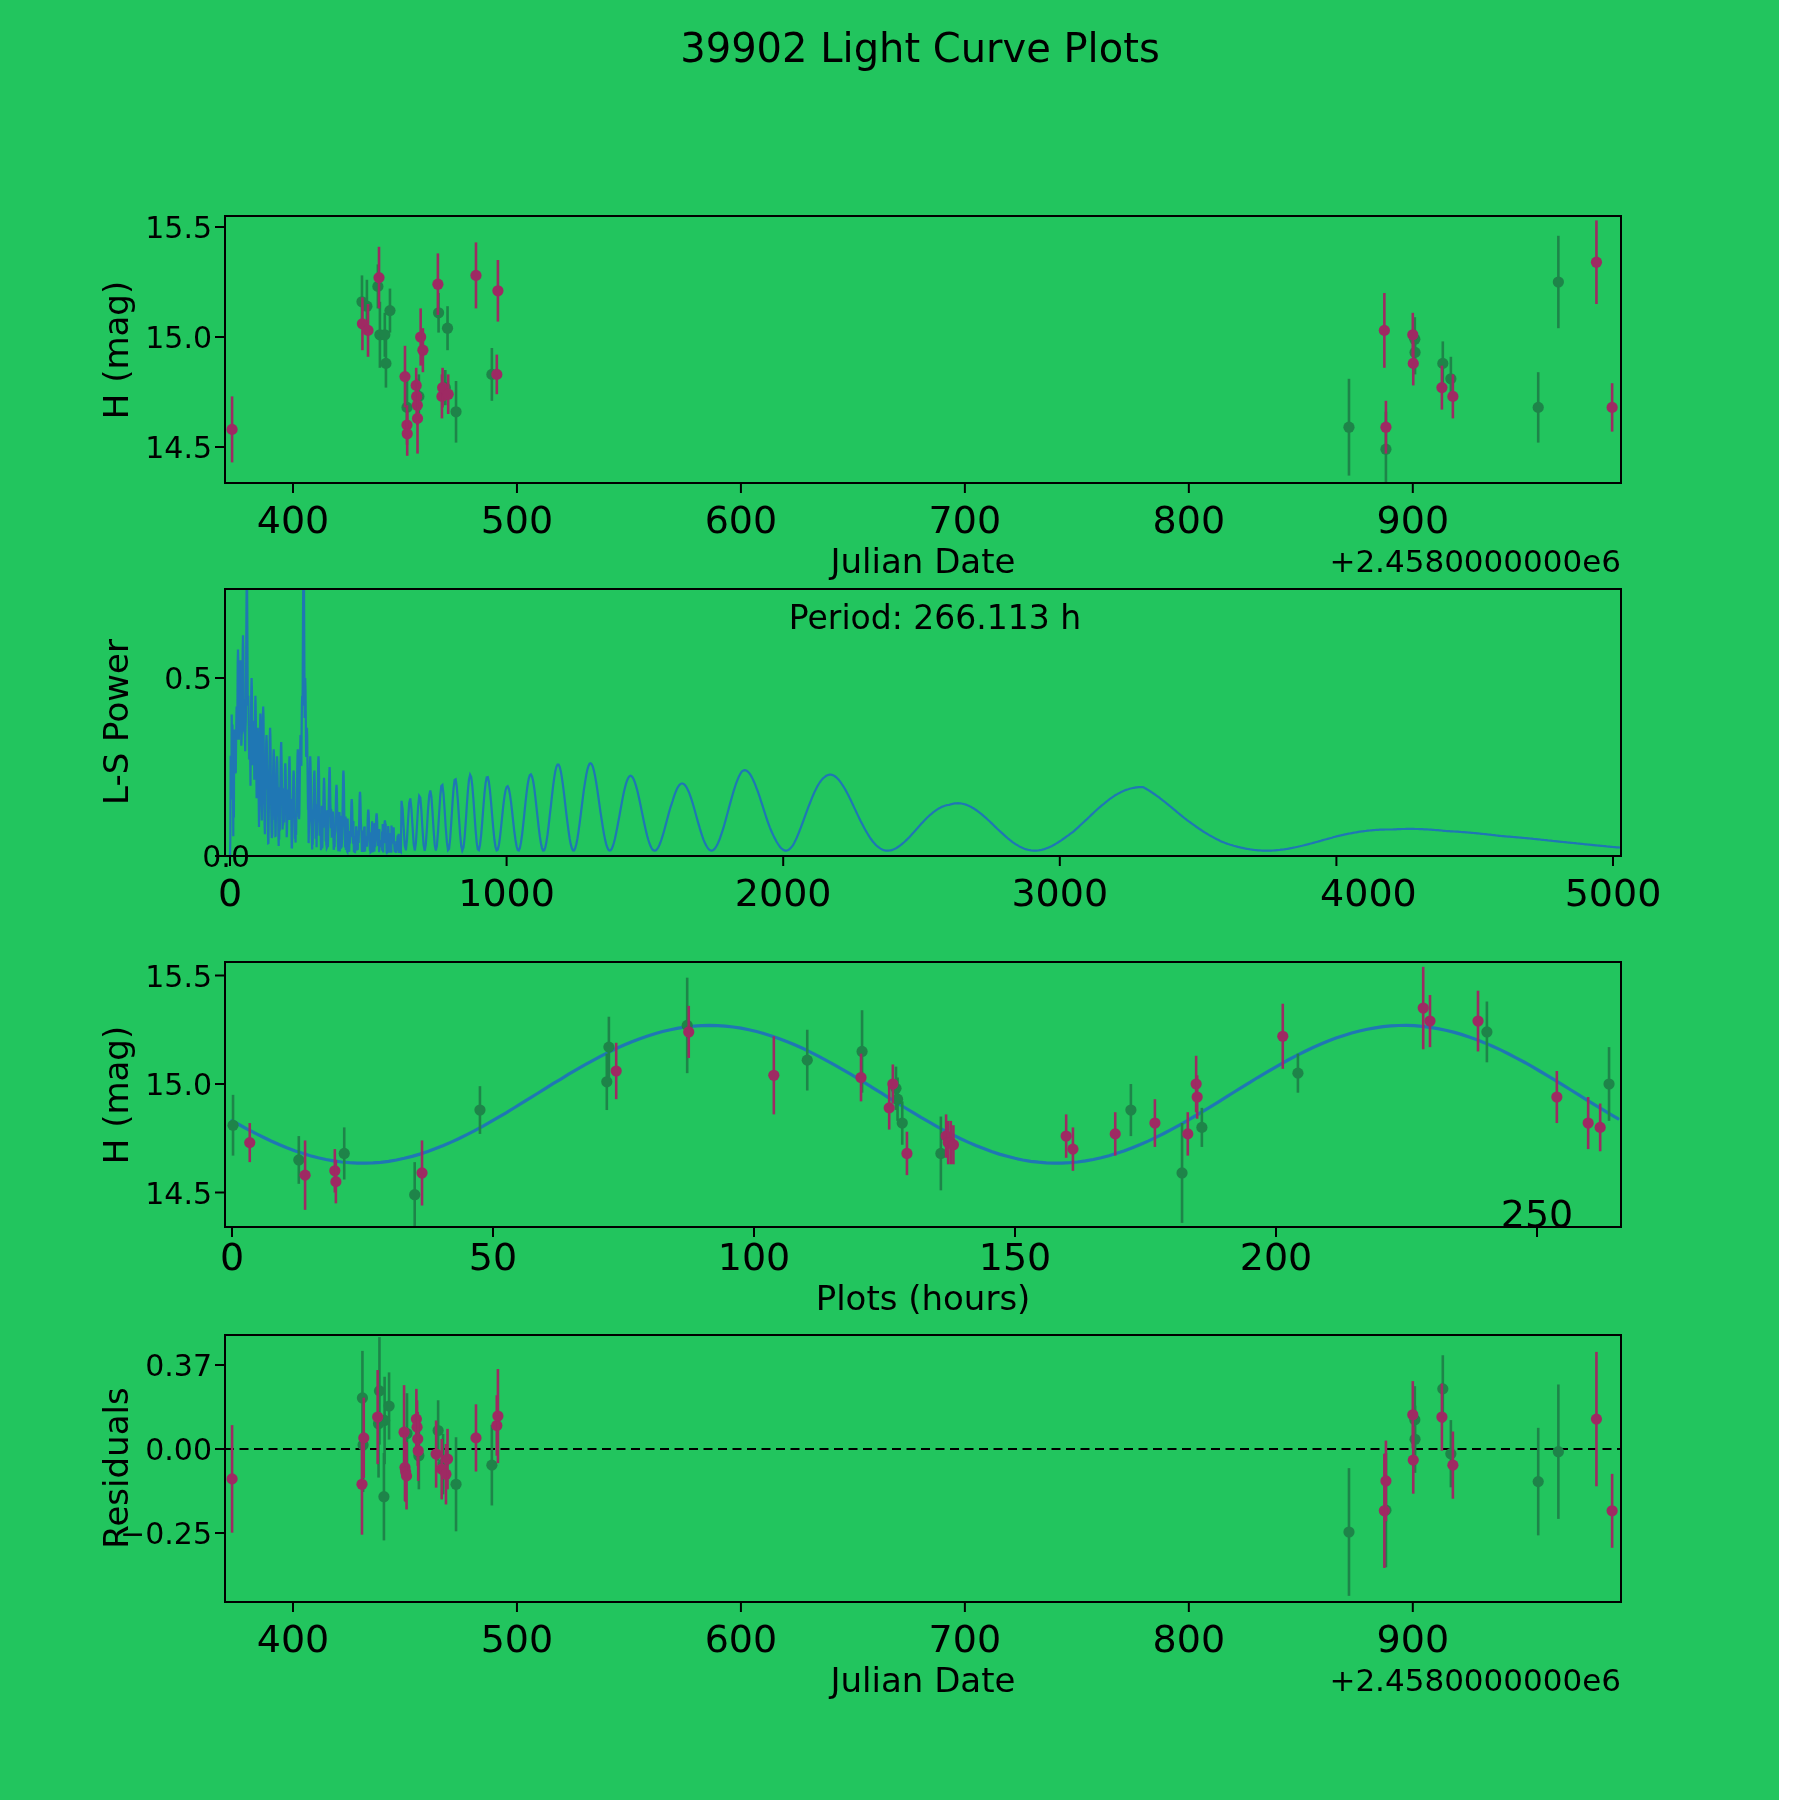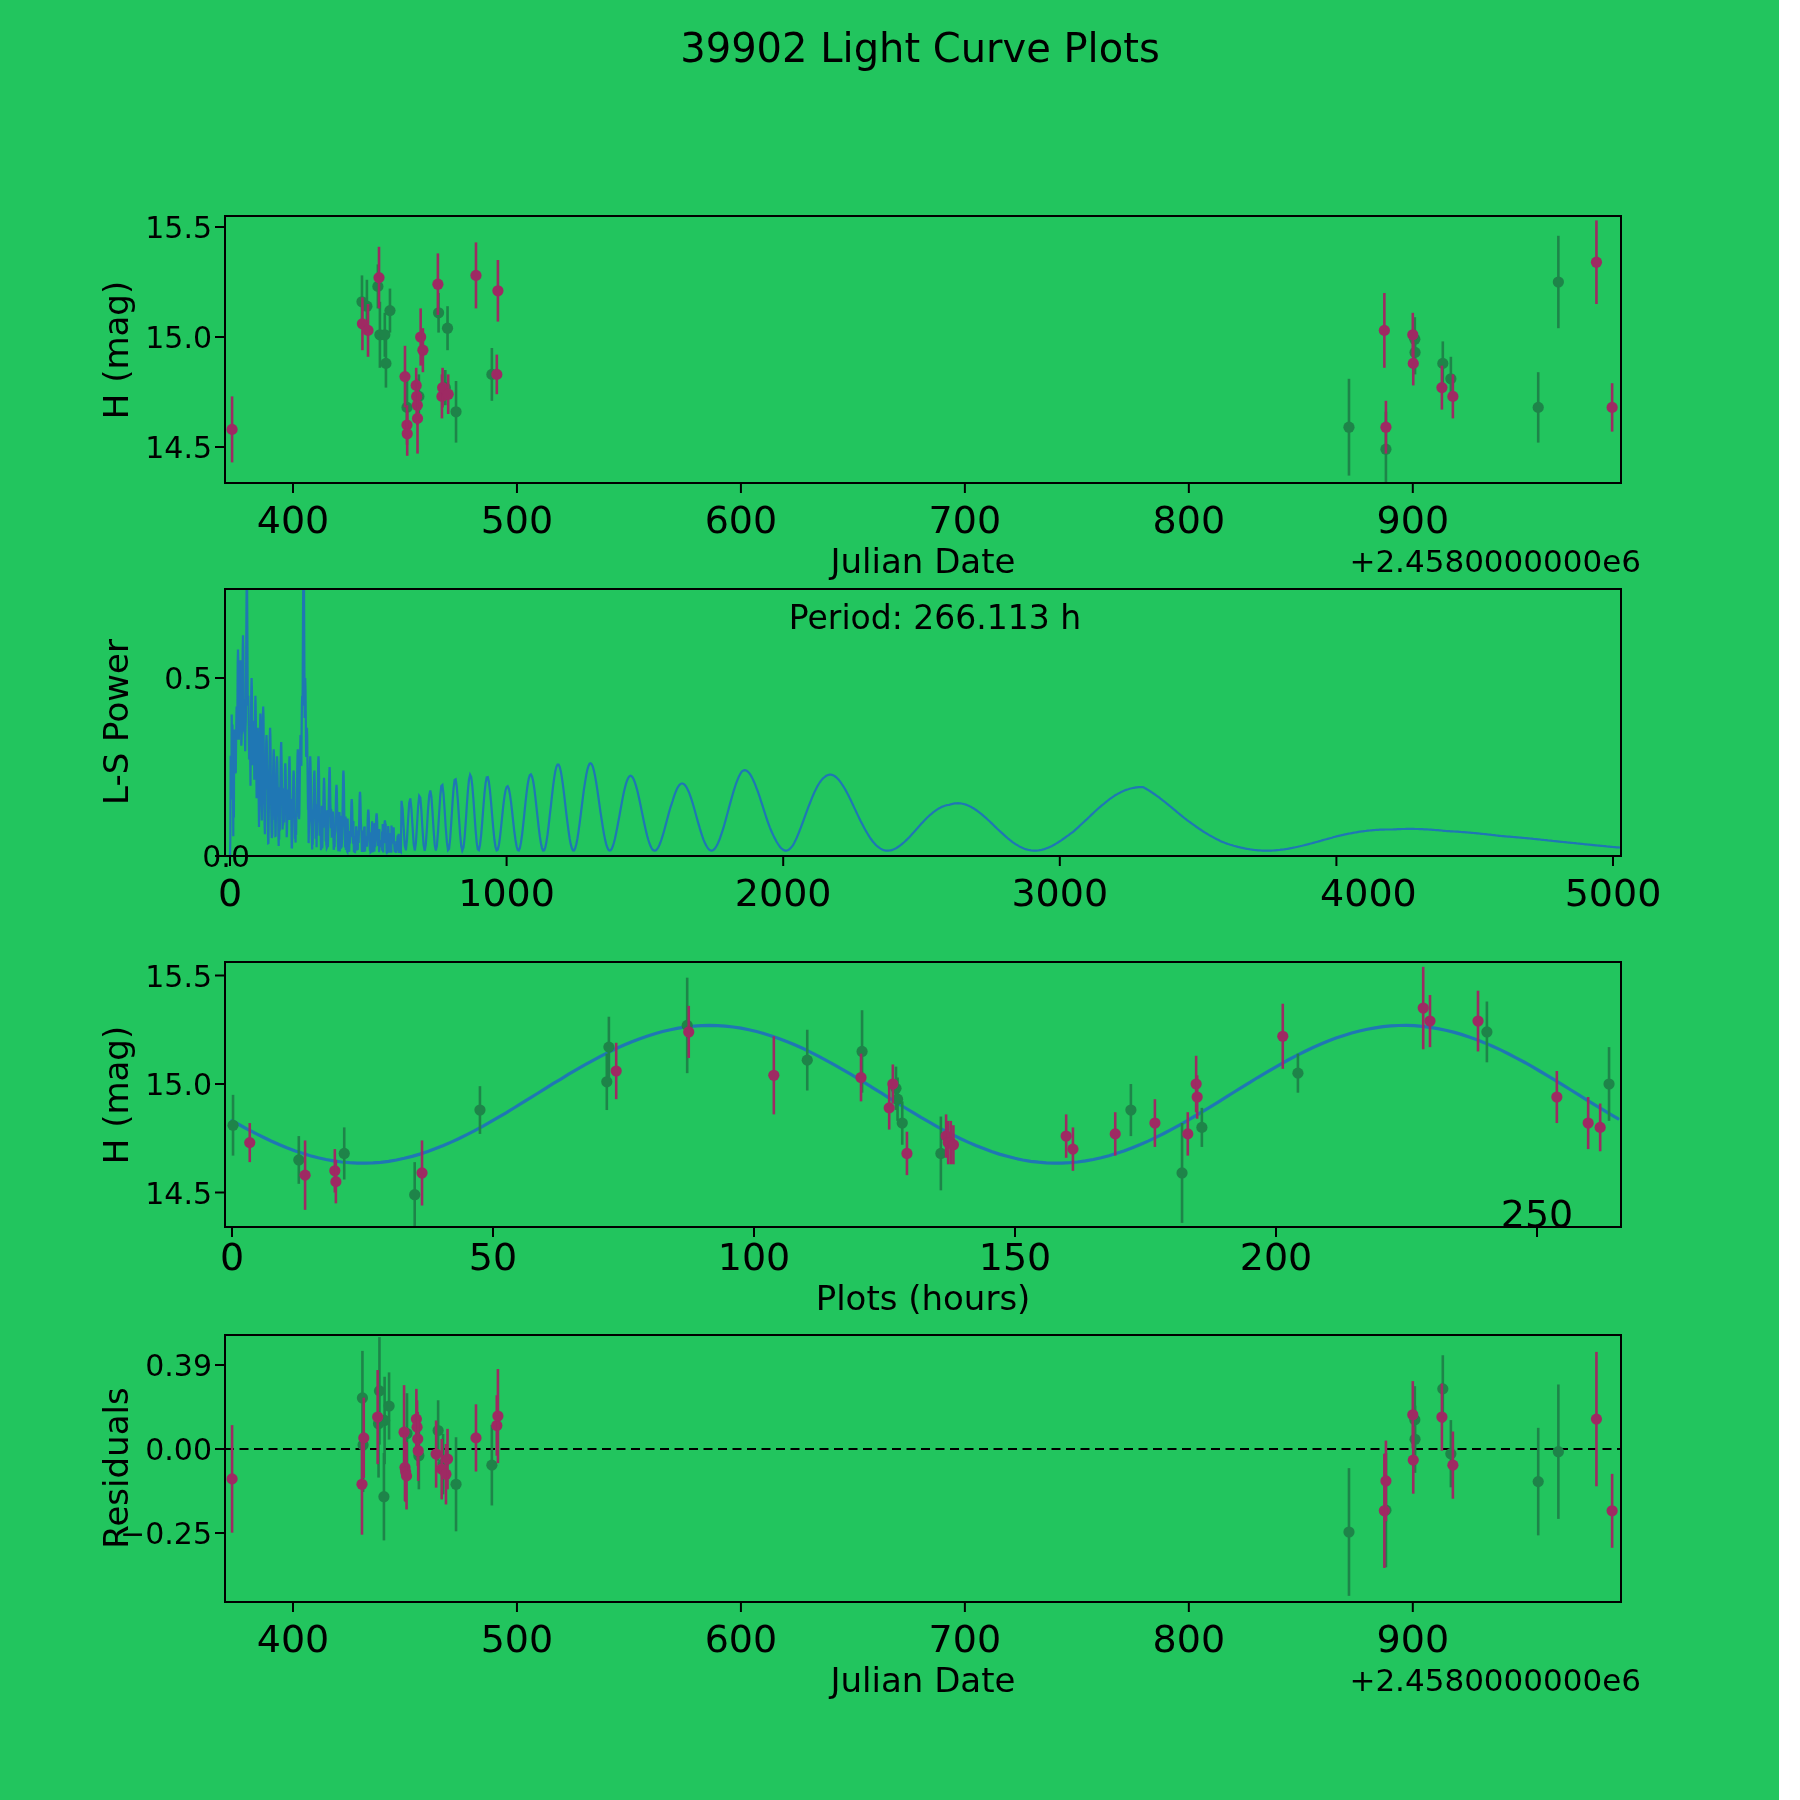--- a/index.html
+++ b/index.html
@@ -15,7 +15,7 @@
   .abs{position:absolute;white-space:nowrap;}
   .title{font-size:40px;transform:translate(-50%,-50%);}
   .xlabel{font-size:34px;transform:translate(-50%,-50%);}
-  .offset{font-size:31px;transform:translate(-100%,-50%);margin-left:20px;}
+  .offset{font-size:31px;transform:translate(-100%,-50%);}
   .ylabel{font-size:34px;transform:translate(-50%,-50%) rotate(-90deg);}
   .annot{font-size:33px;transform:translate(-50%,-50%);}
   .xtick{font-size:38px;transform:translate(-50%,0);}

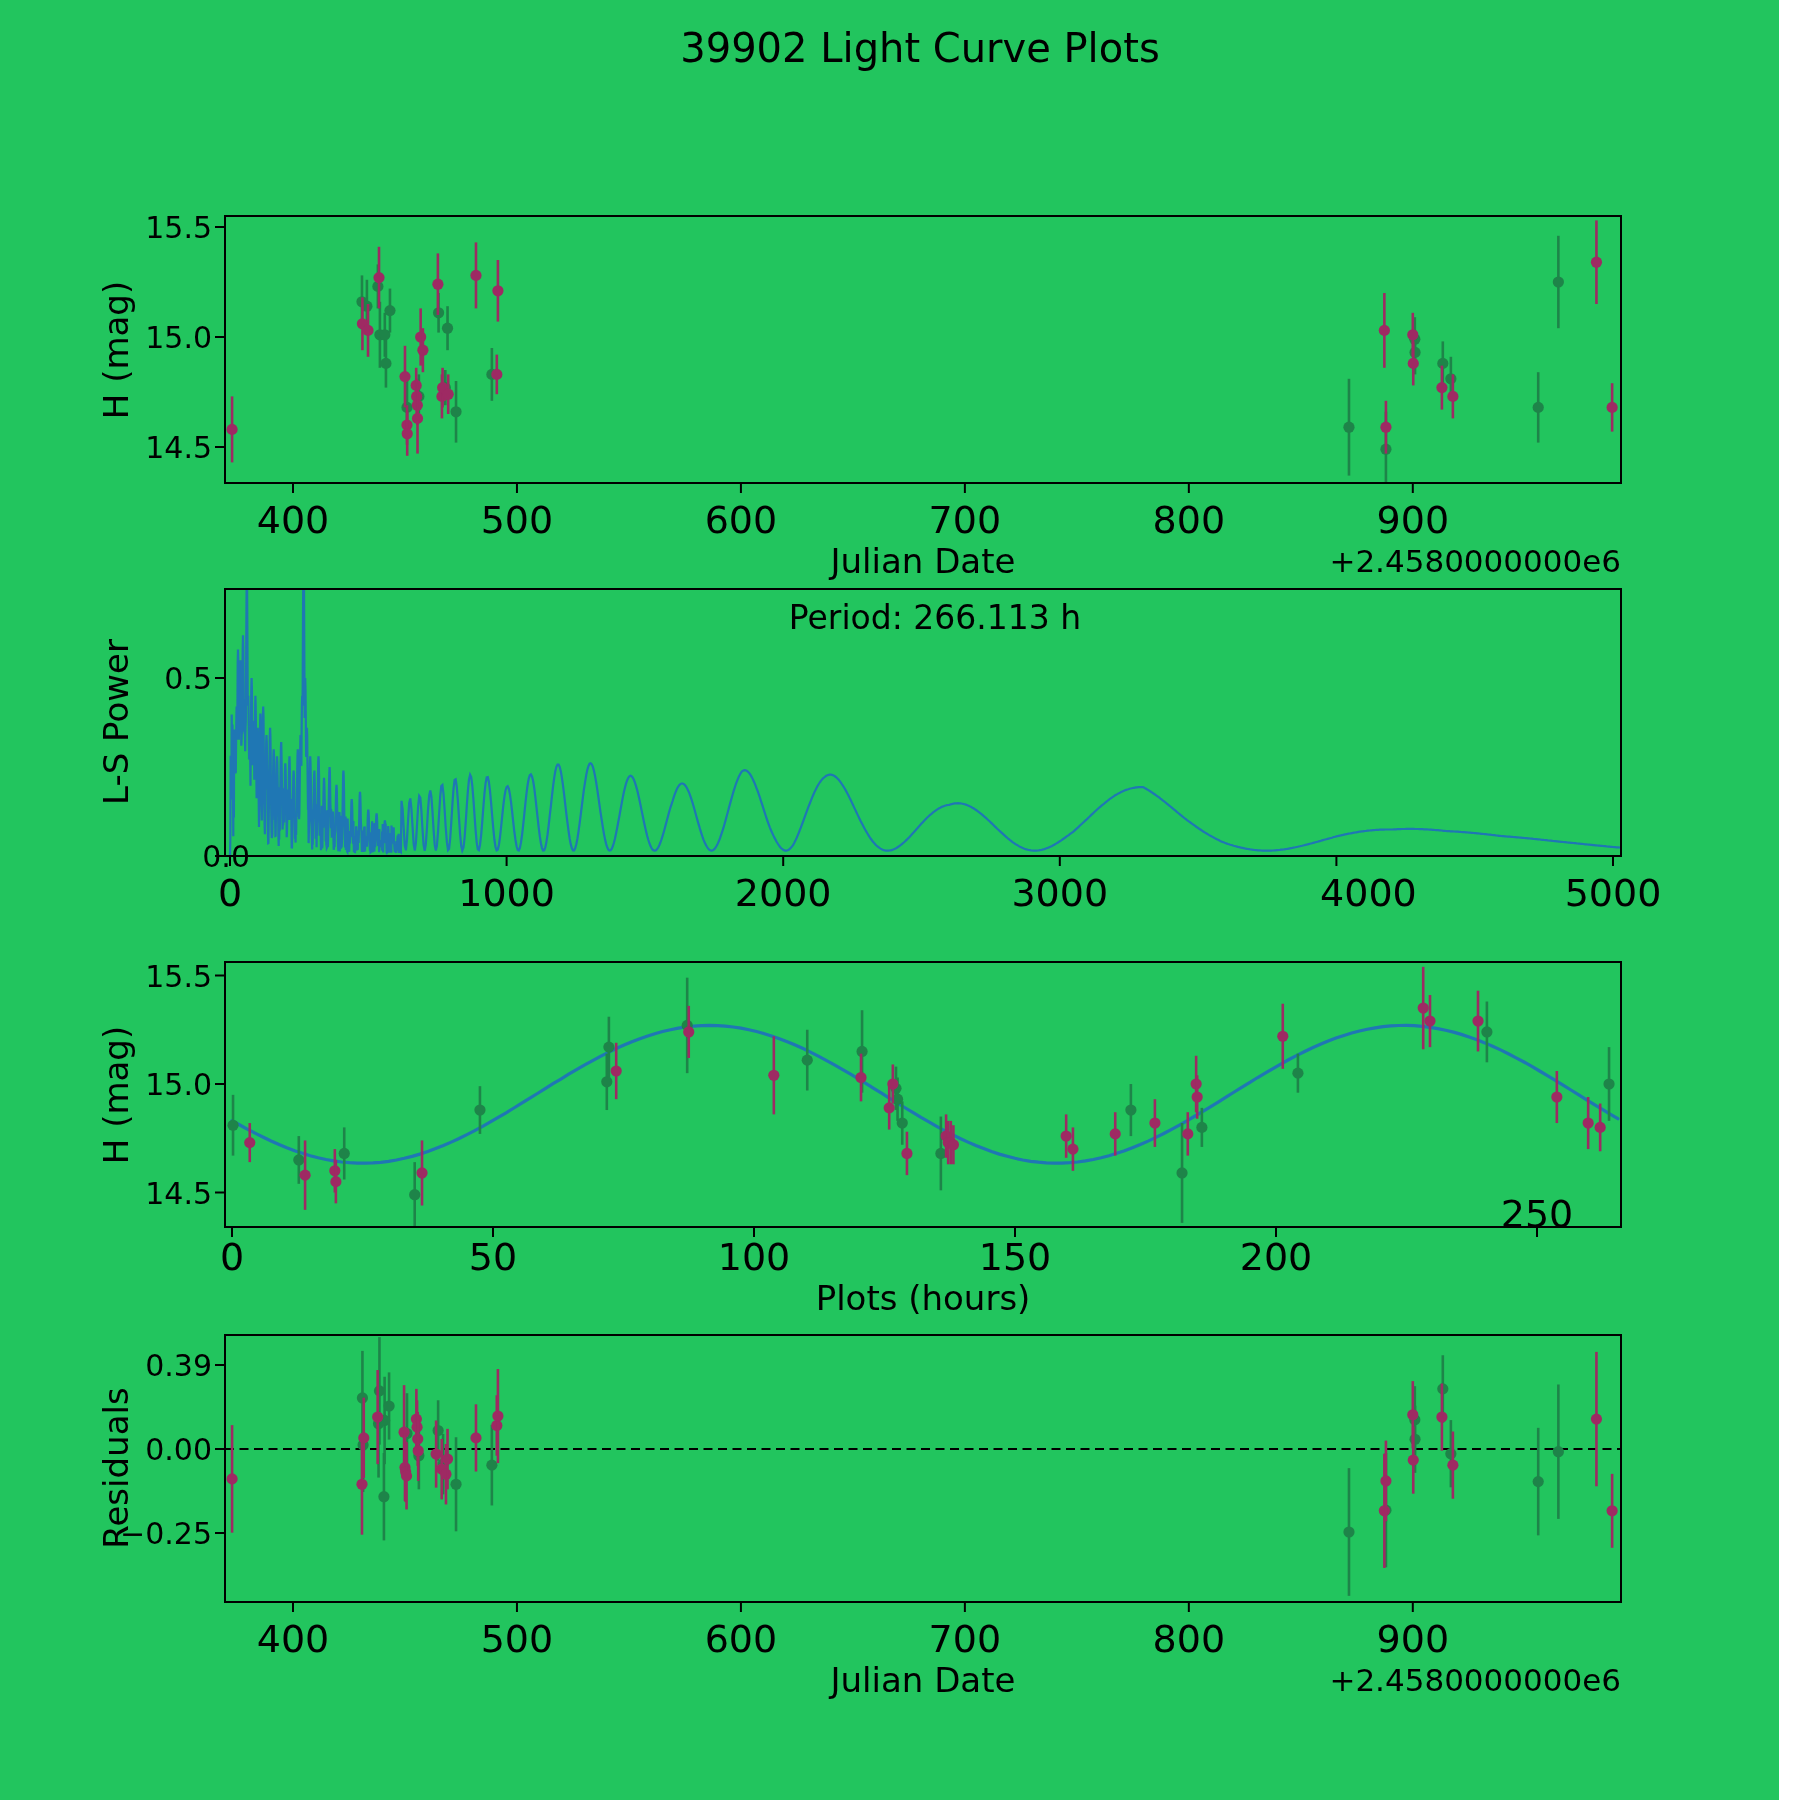--- a/index.html
+++ b/index.html
@@ -438,7 +438,7 @@
       <div class="abs xtick" style="left: 964.88px; top: 1617px;">700</div>
       <div class="abs xtick" style="left: 1188.84px; top: 1617px;">800</div>
       <div class="abs xtick" style="left: 1412.8px; top: 1617px;">900</div>
-      <div class="abs ytickbox" style="top: 1365px;">0.39</div>
+      <div class="abs ytickbox" style="top: 1365px;">0.37</div>
       <div class="abs ytickbox" style="top: 1449px;">0.00</div>
       <div class="abs ytickbox" style="top: 1533px;">−0.25</div>
     </div>

